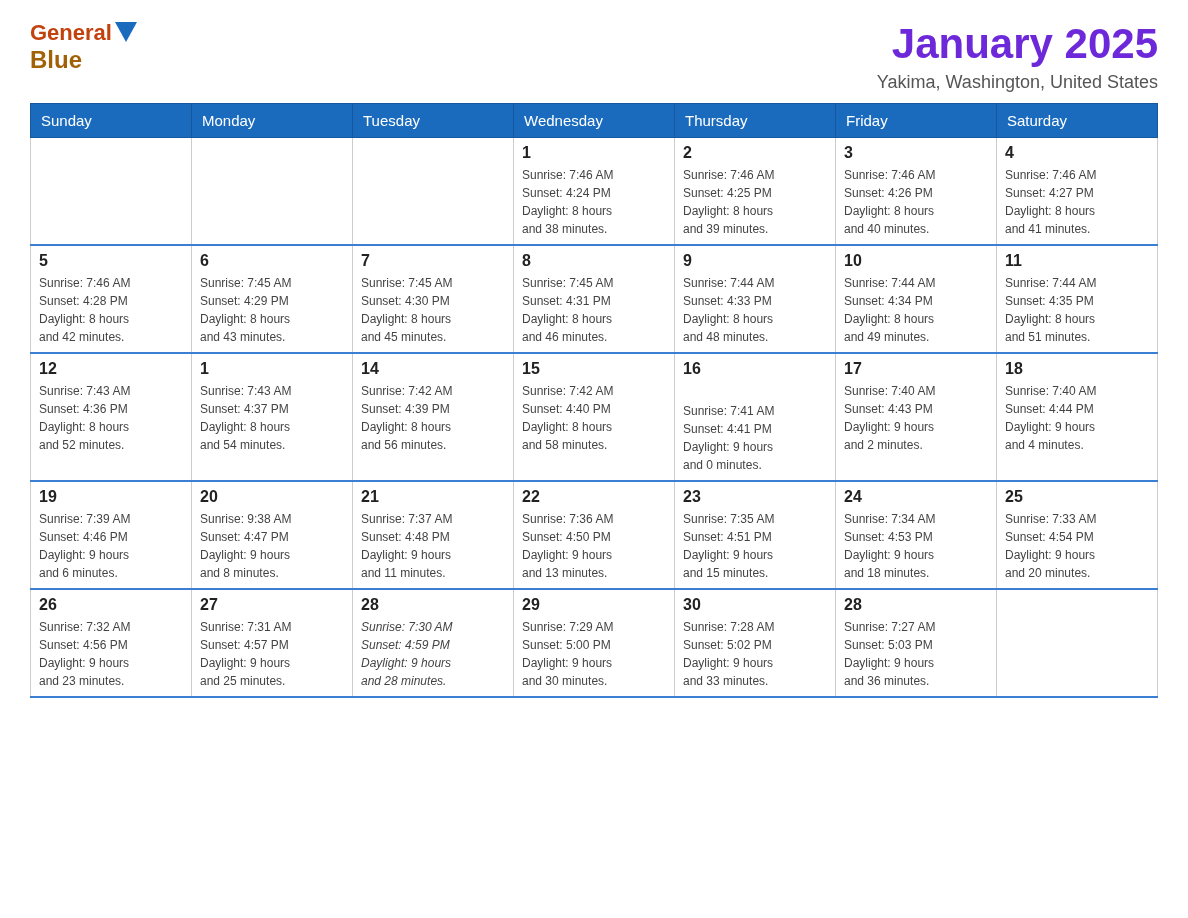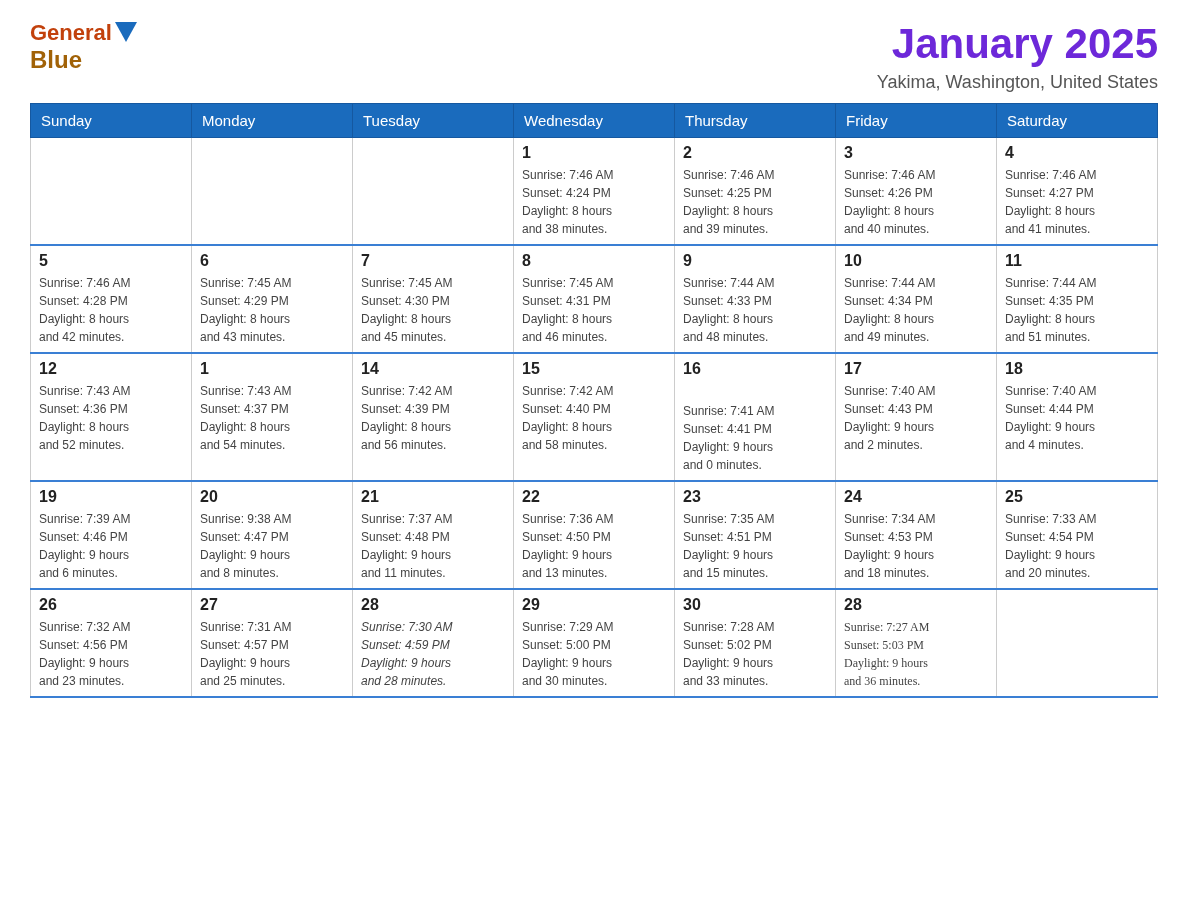--- a/index.html
+++ b/index.html
@@ -343,7 +343,7 @@
         </td>
         <td>
           <div class="day-number">28</div>
-          <div class="day-info" style="white-space: pre-line; font-family: Liberation Serif, serif;">Sunrise: 7:27 AM
+          <div class="day-info" style="white-space: pre-line;">Sunrise: 7:27 AM
 Sunset: 5:03 PM
 Daylight: 9 hours
 and 36 minutes.</div>

